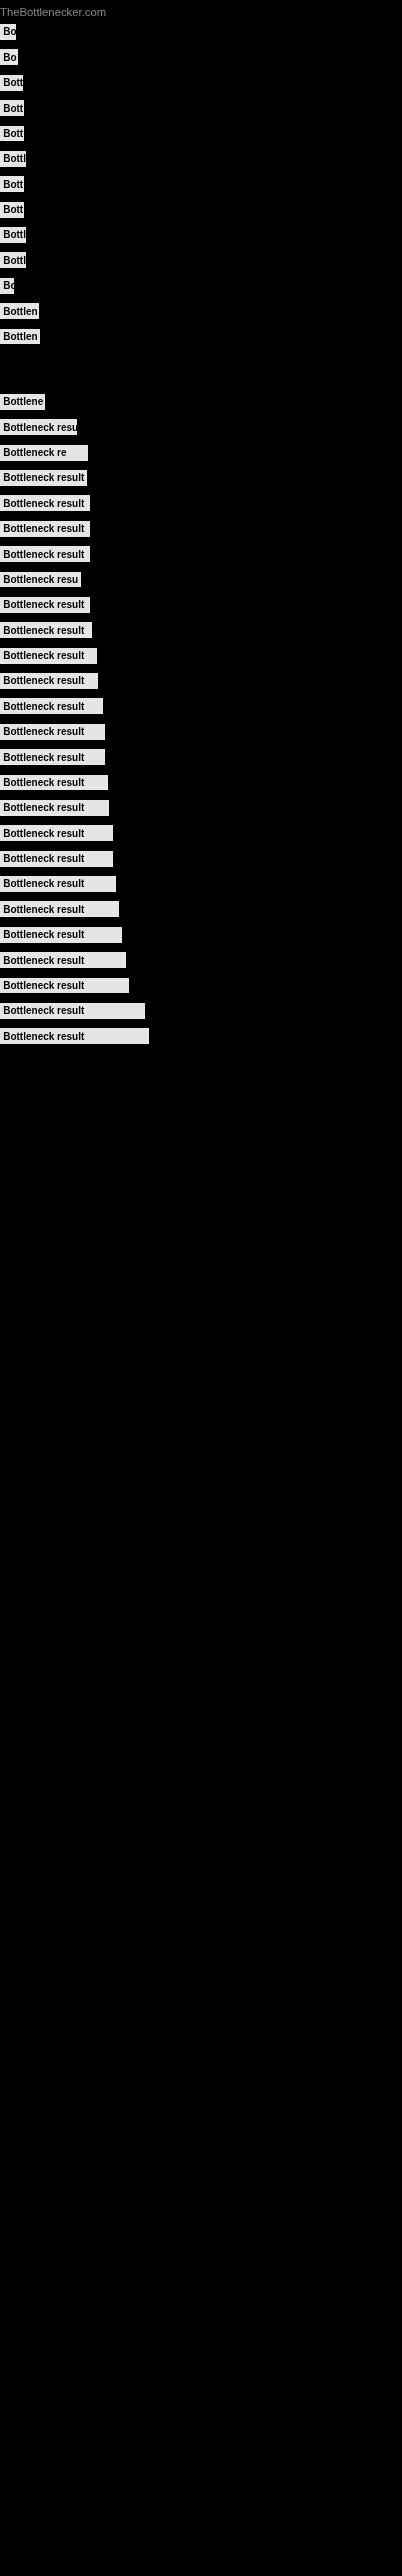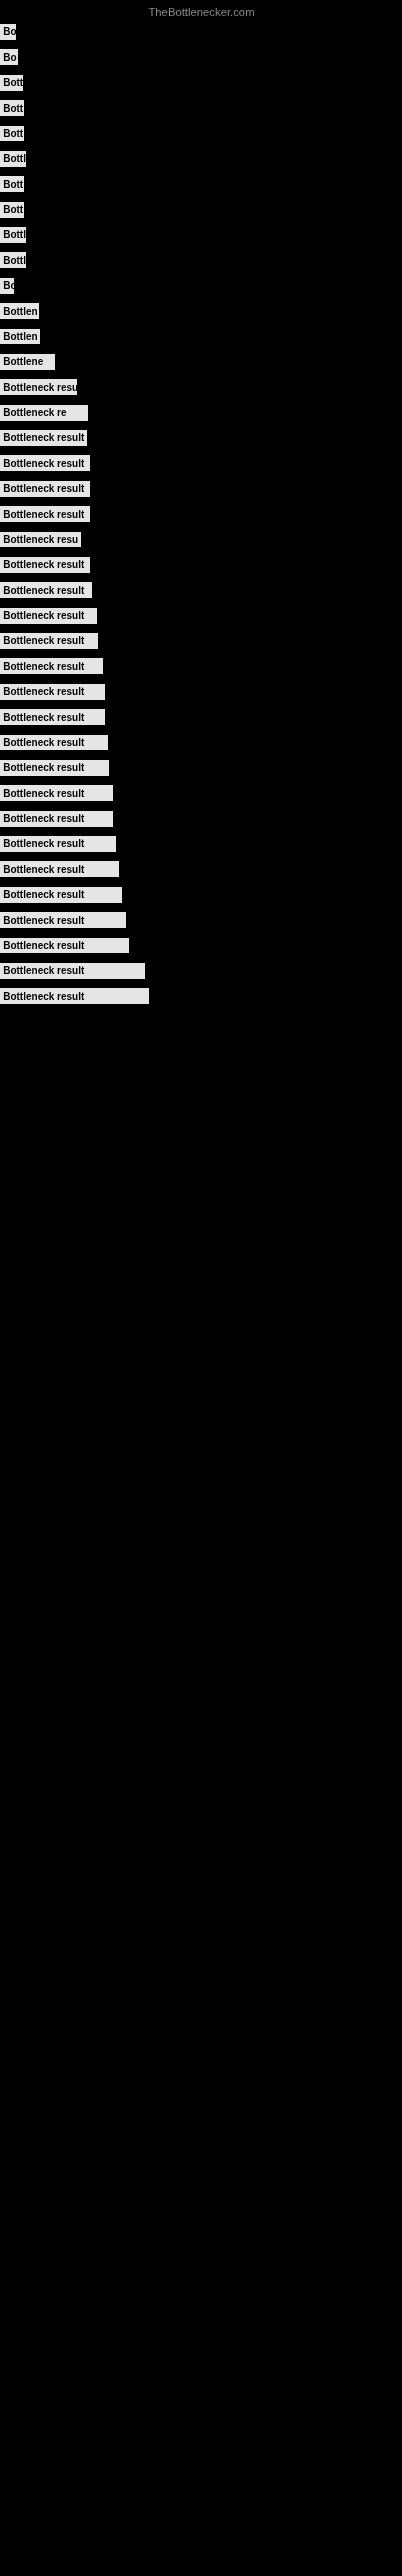--- a/index.html
+++ b/index.html
@@ -19,7 +19,7 @@
     .site-title {
       color: #888888;
       font-size: 11.3px;
-      text-align: center;
+      text-align: left;
       padding: 6.4px 0 3.2px 0;
       position: absolute;
       top: 0;

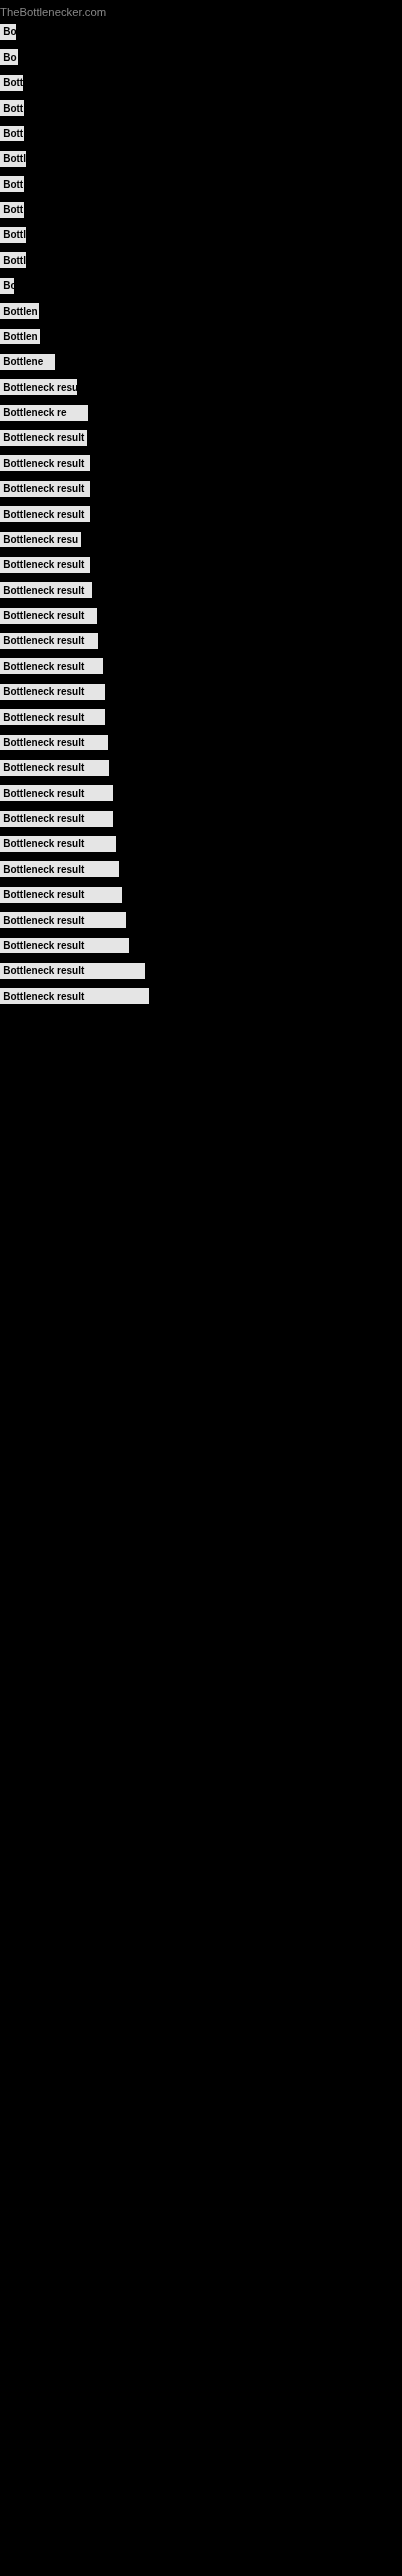--- a/index.html
+++ b/index.html
@@ -98,7 +98,7 @@
       <span class="bottleneck-label" style="width: 40px;">Bottlen</span>
     </div>
     <div class="bottleneck-item">
-      <span class="bottleneck-label" style="width: 55px;">Bottlene</span>
+      <span class="bottleneck-label" style="width: 45px; margin-top: 40px;">Bottlene</span>
     </div>
     <div class="bottleneck-item">
       <span class="bottleneck-label" style="width: 77px;">Bottleneck resu</span>

